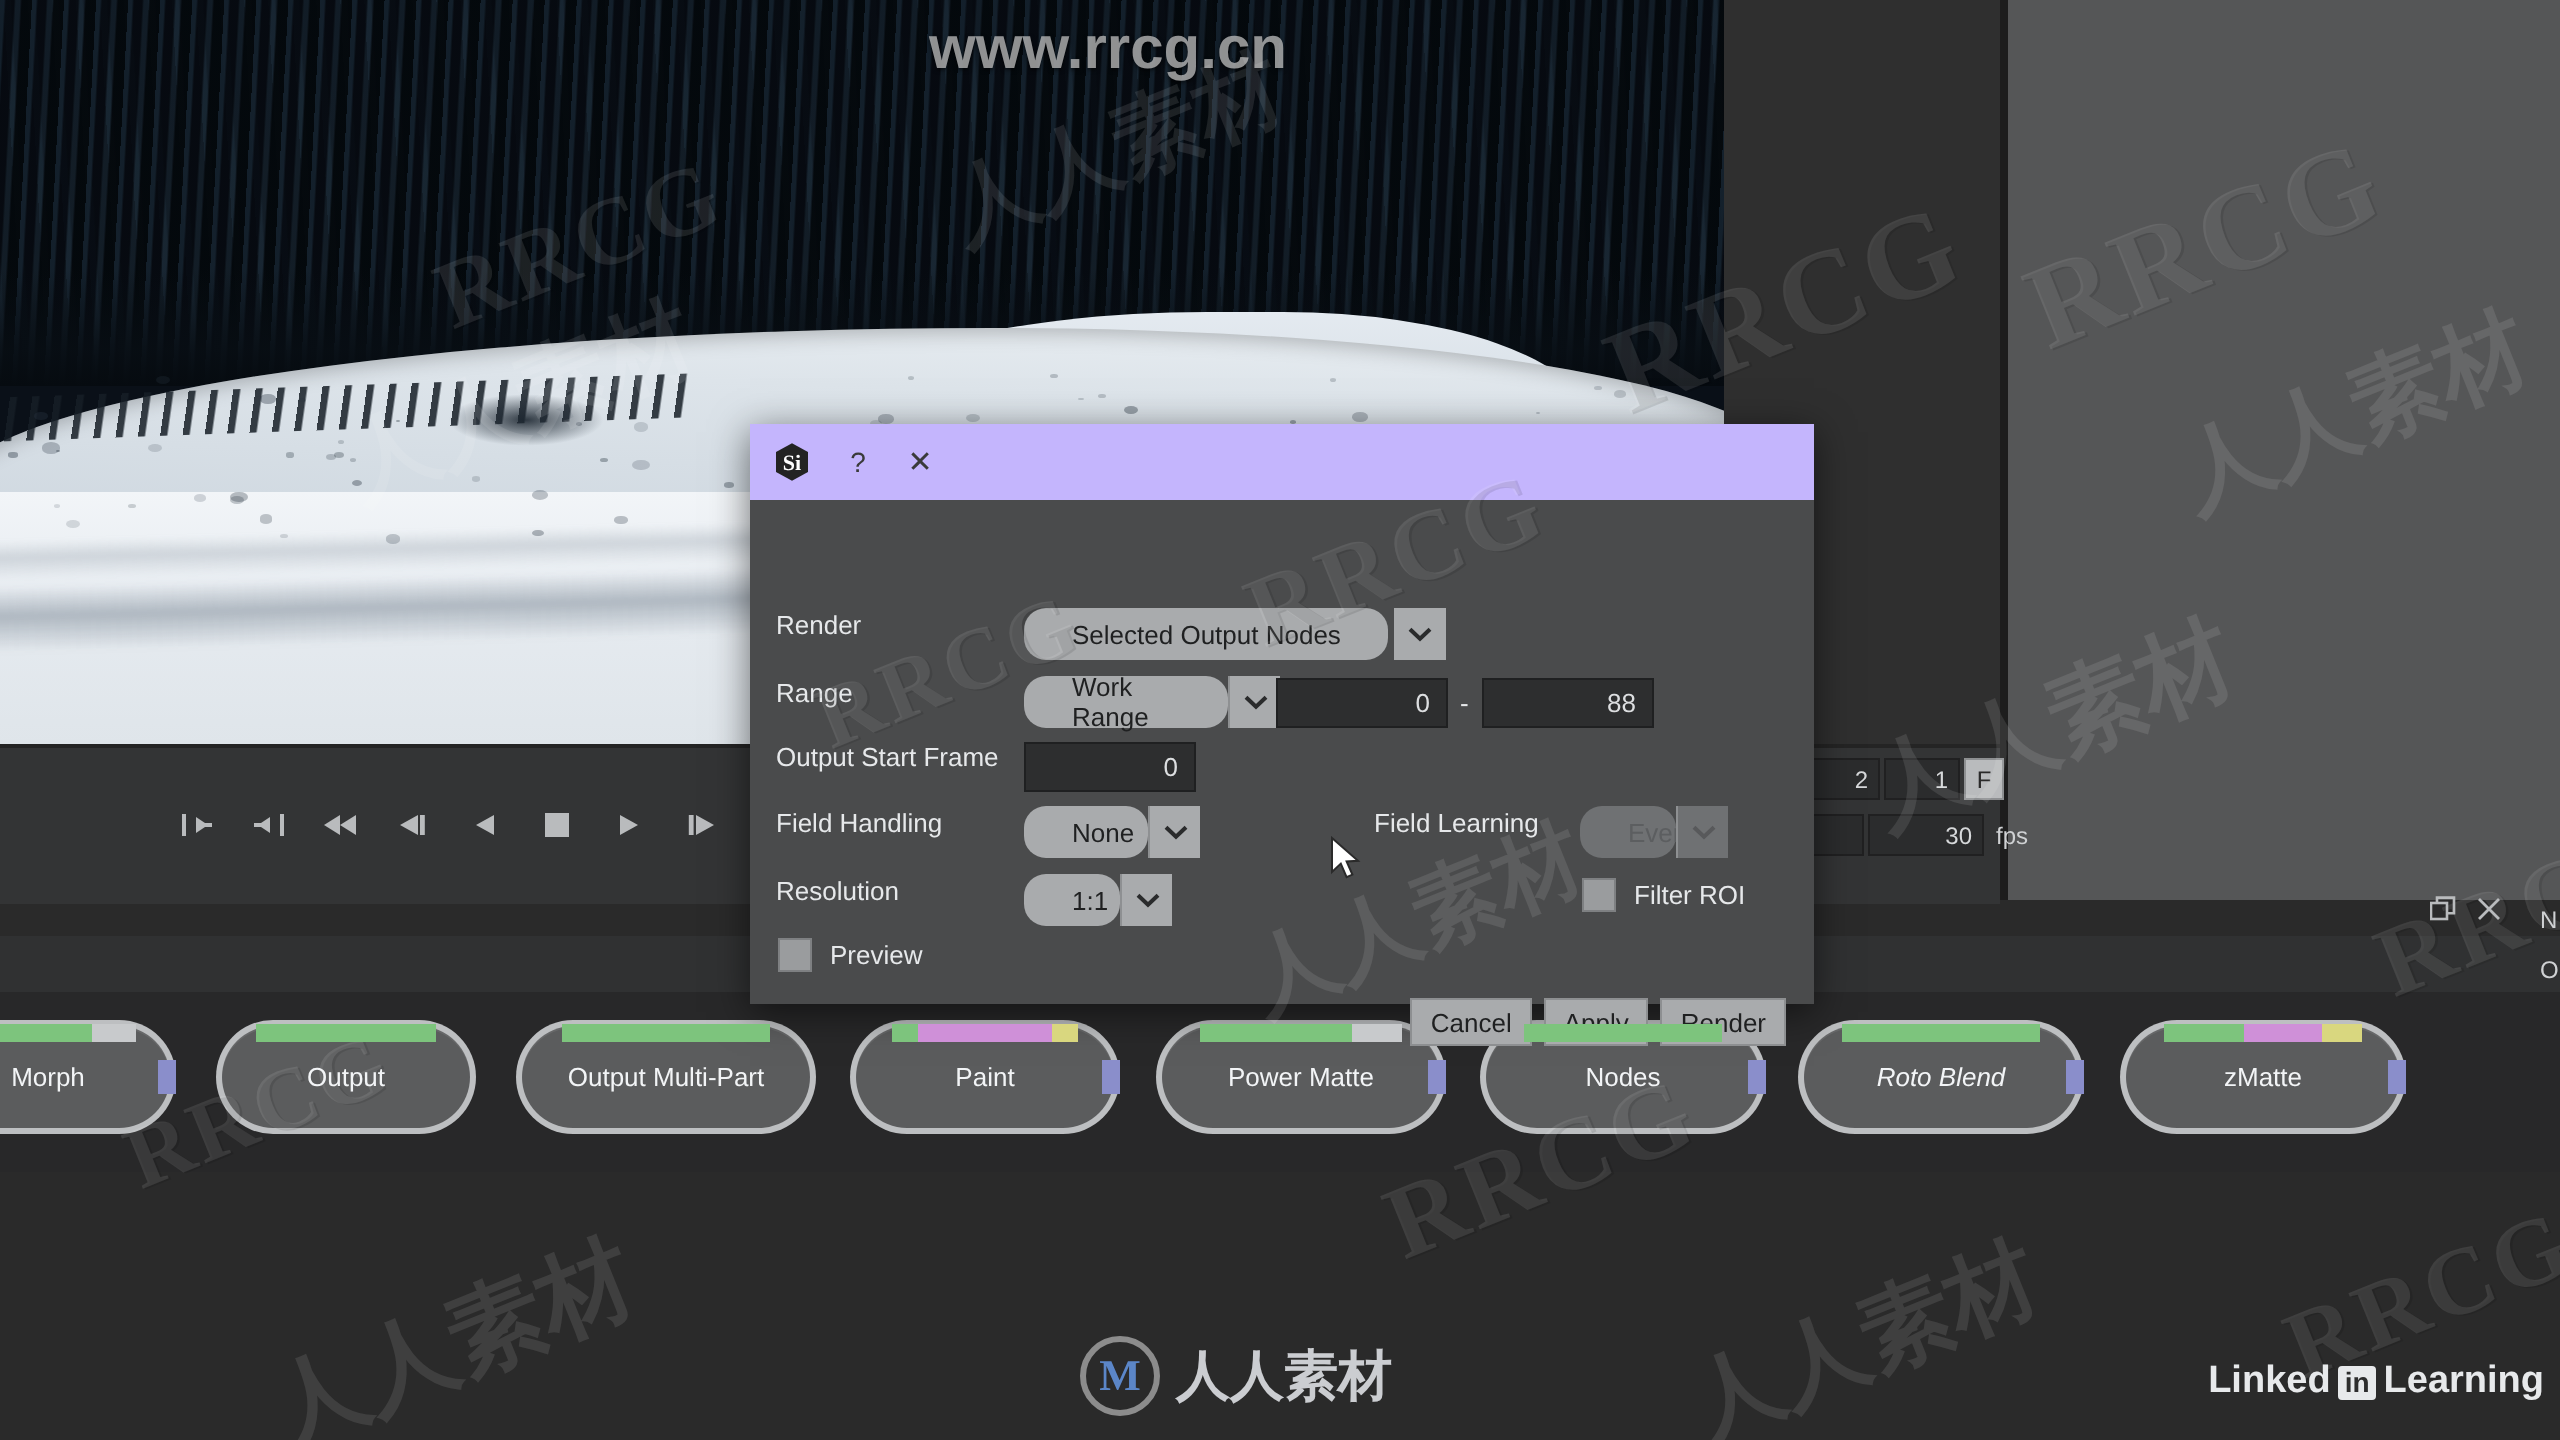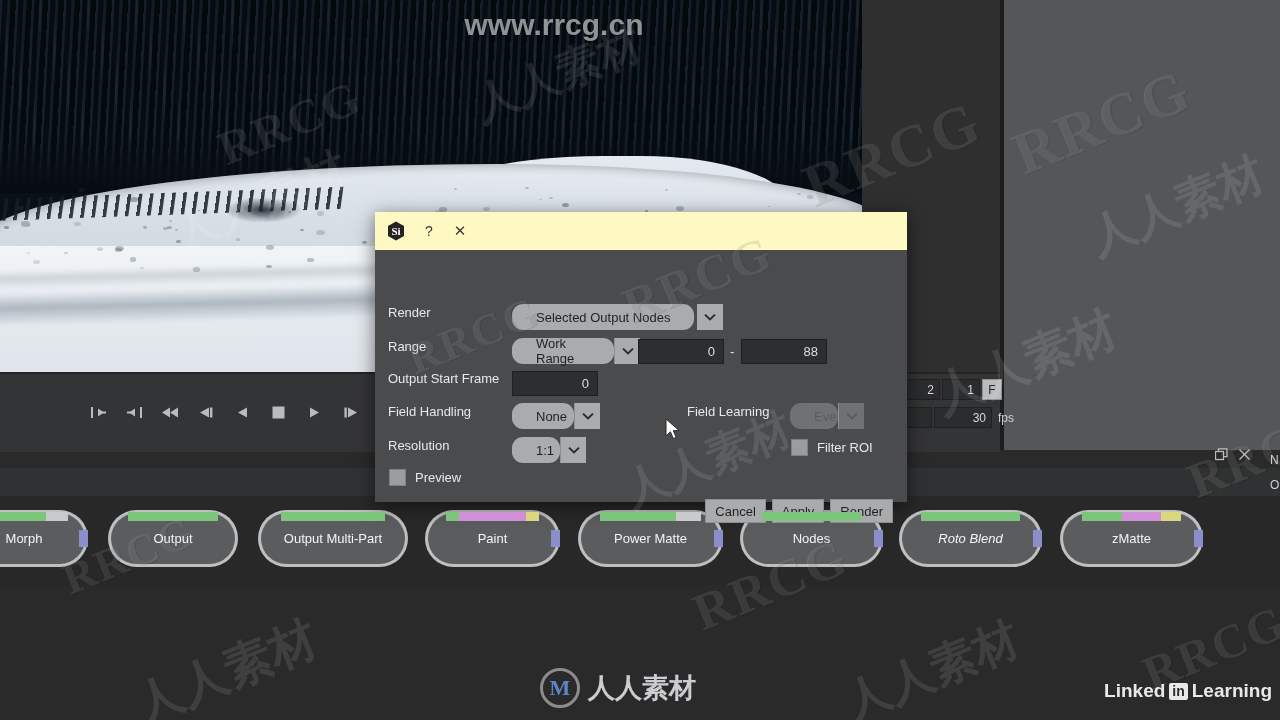--- a/index.html
+++ b/index.html
@@ -169,7 +169,7 @@
     font-size:13px;
   }
   #dlg-title {
-    height:38px; background:#fef9c3; display:flex; align-items:center;
+    height:38px; background:#c4b5fd; display:flex; align-items:center;
     padding:0 6px 0 12px; color:#1d1d1d; font-size:14px;
   }
   #dlg-icon {

